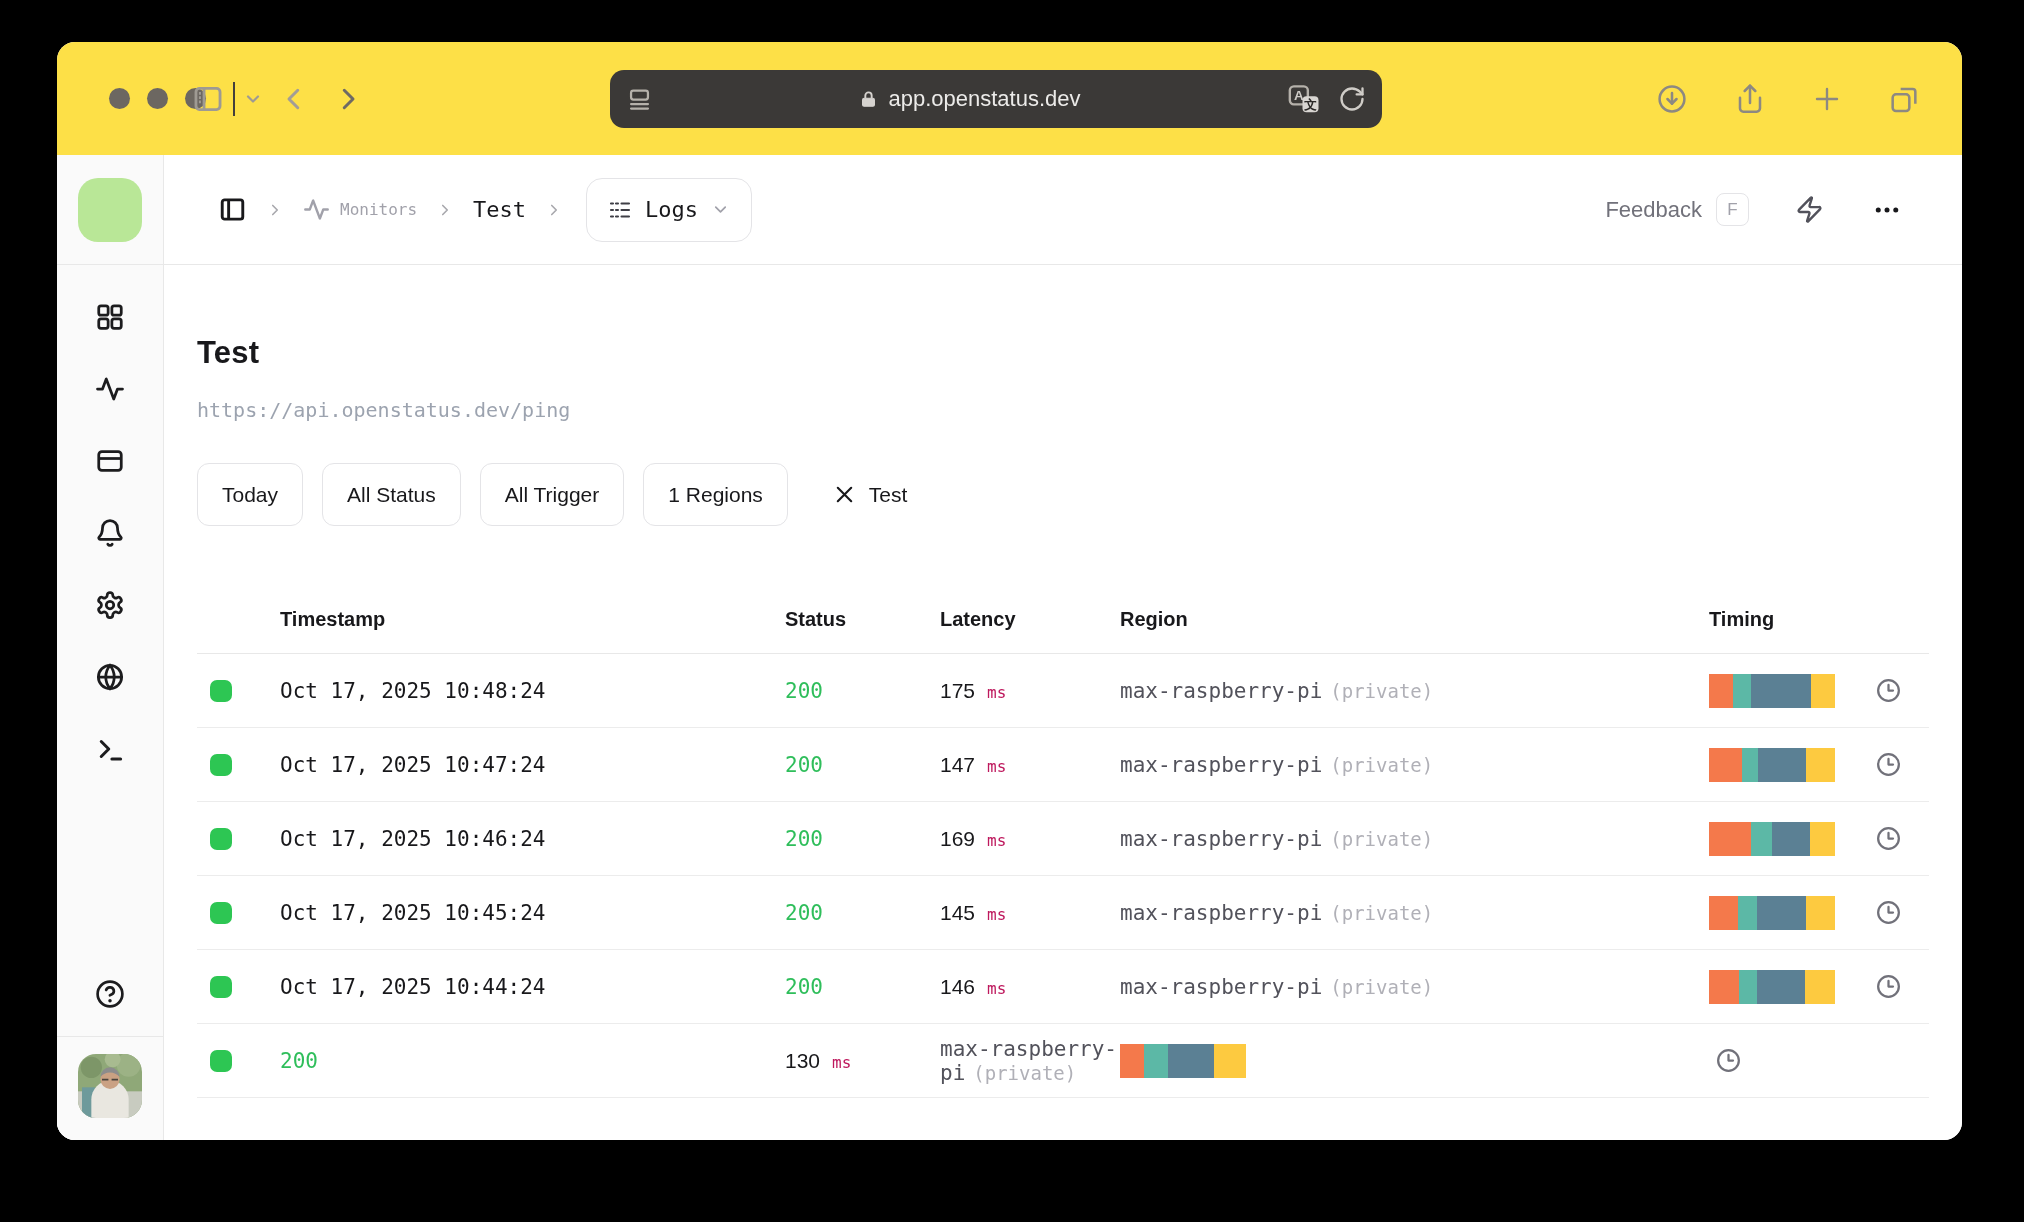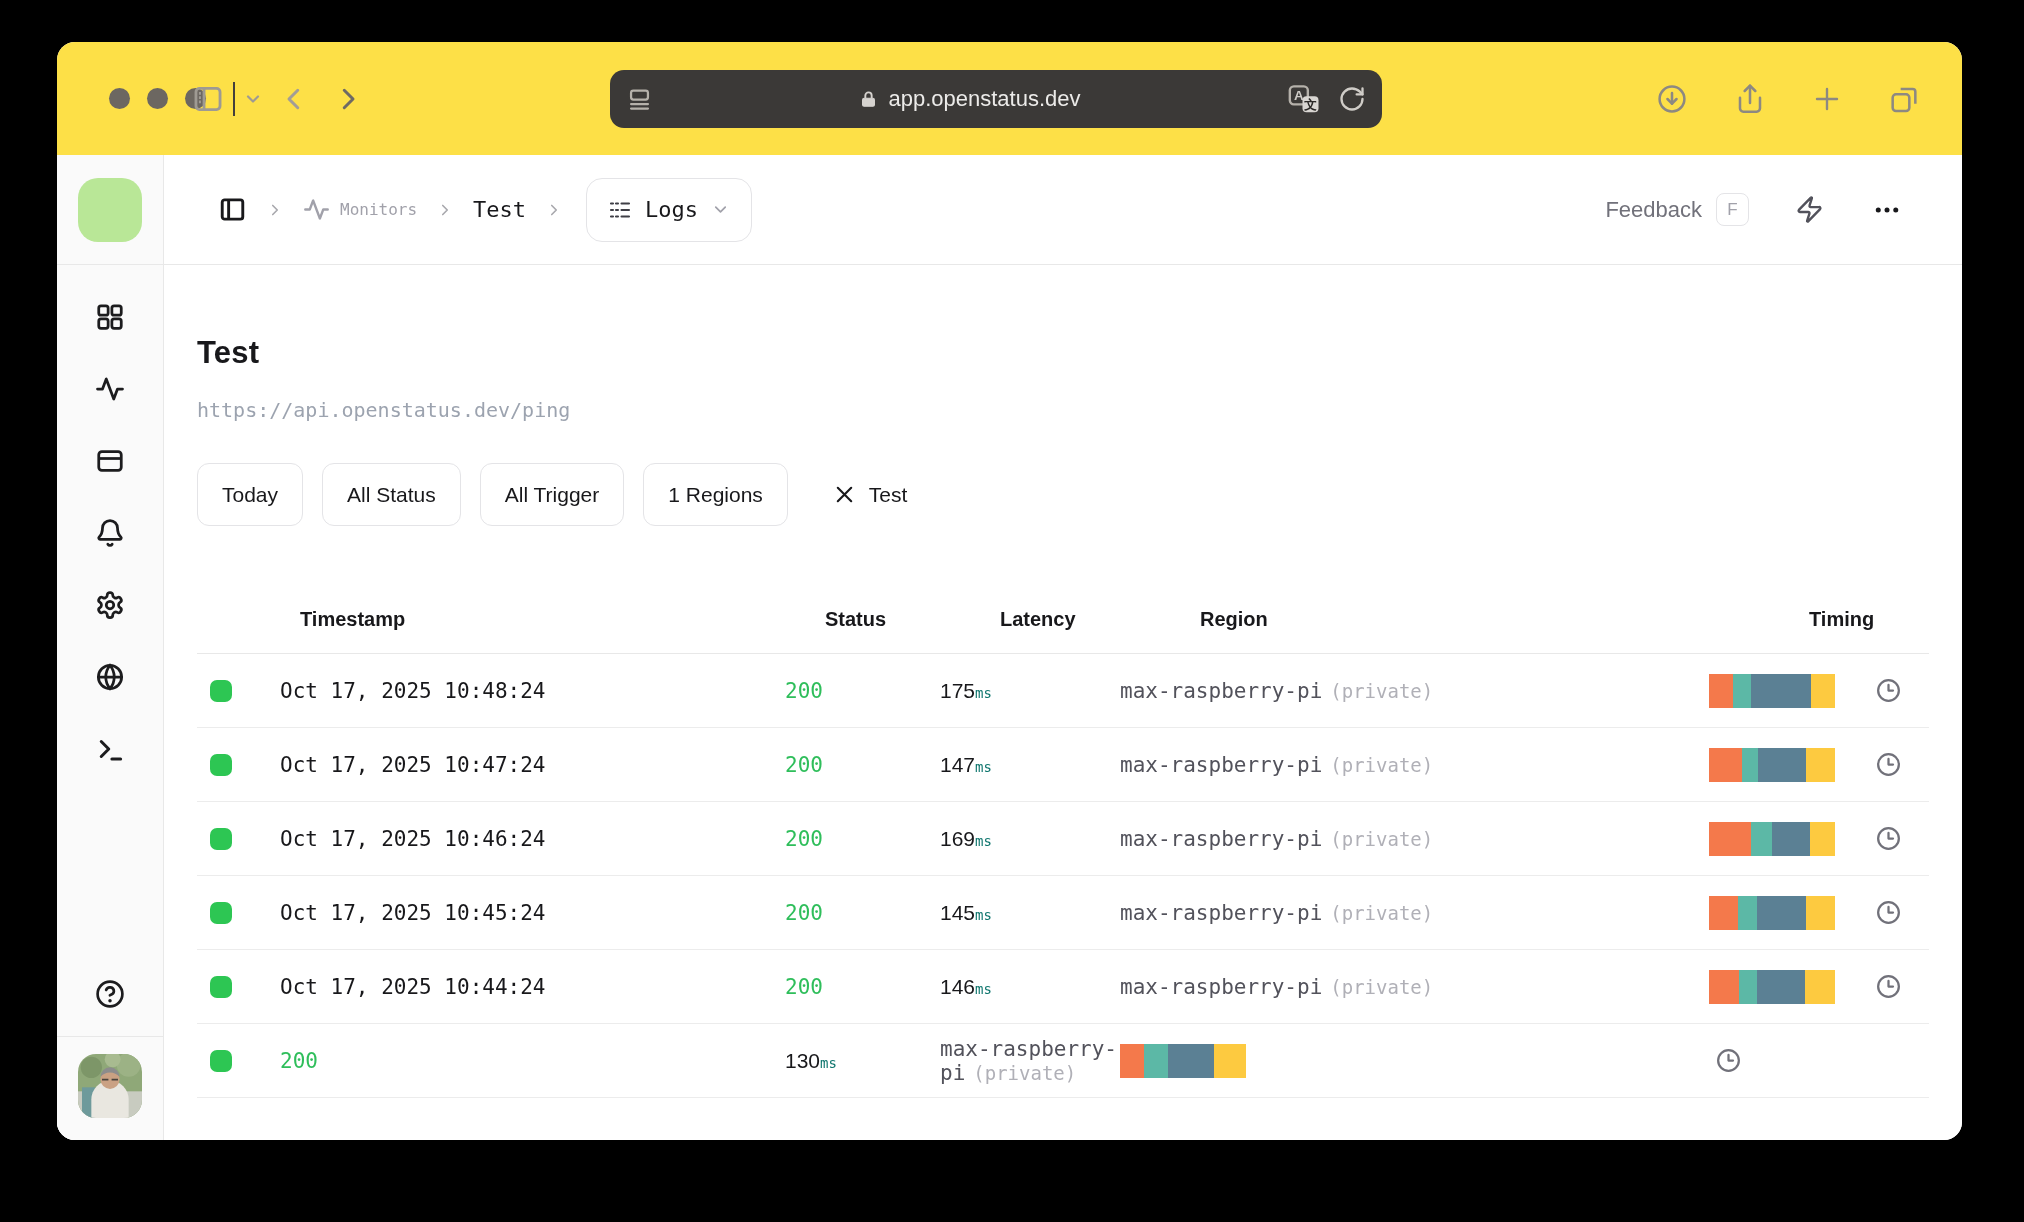--- a/index.html
+++ b/index.html
@@ -70,7 +70,7 @@
 
   
   .grid { display:grid; grid-template-columns:83px 505px 155px 180px 589px 160px 1fr; align-items:center; }
-  .thead { height:68px; margin-top:60px; border-bottom:1px solid #e8e8e8;gap:20px; }
+  .thead { height:68px; margin-top:60px; border-bottom:1px solid #e8e8e8; }
   .thead .th { font-size:20px; font-weight:600; color:#18181b; }
   .trow { height:74px; border-bottom:1px solid #ececec; }
   .ind { width:22px; height:22px; border-radius:7px; margin-left:13px; display:block; }

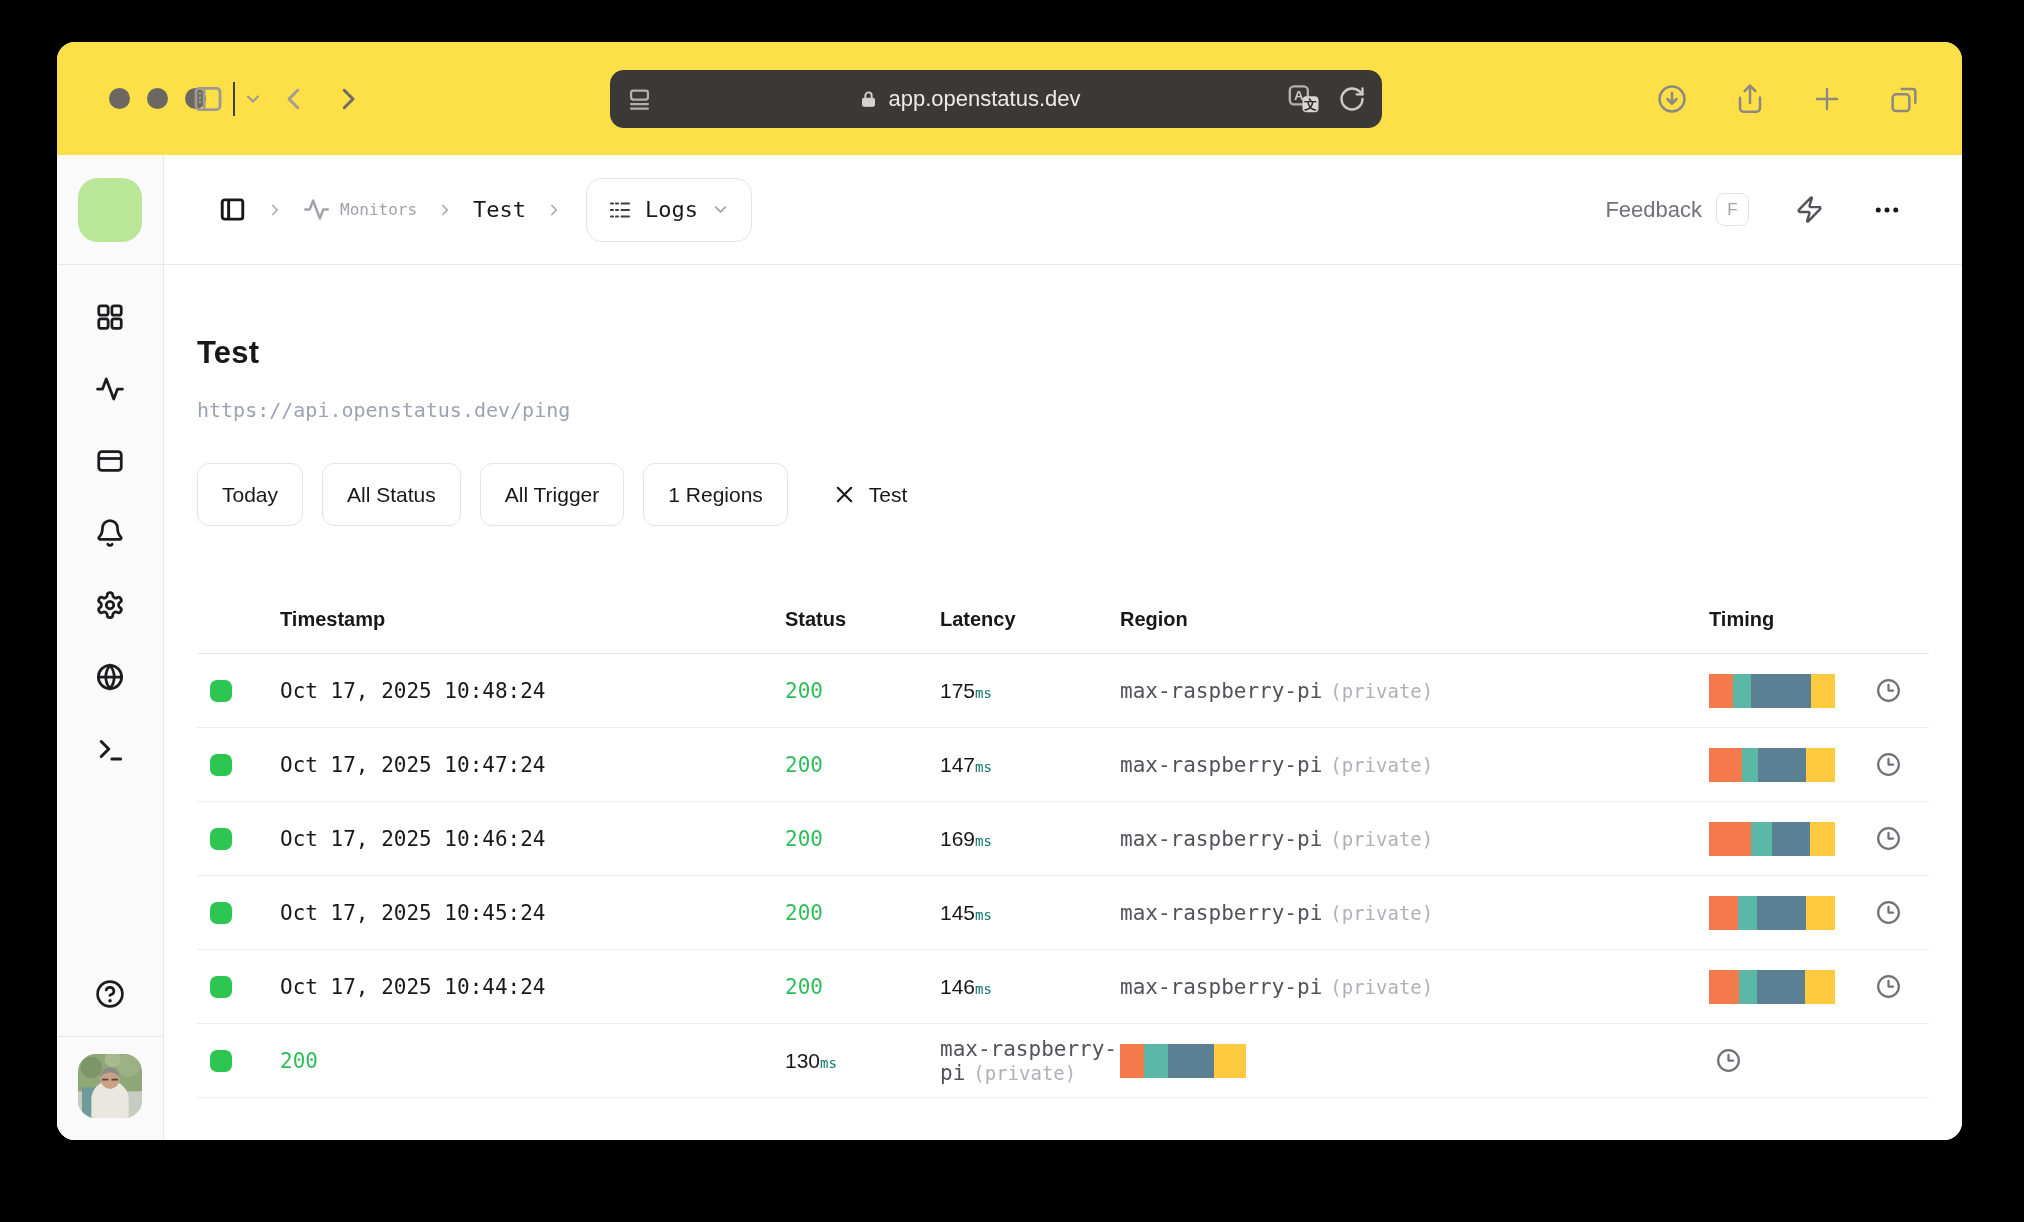--- a/index.html
+++ b/index.html
@@ -77,7 +77,7 @@
   .c-ts { font-size:21px; color:#18181b; }
   .c-st { font-size:21px; }
   .lat-num { font-size:21px; font-weight:500; color:#18181b; }
-  .lat-unit { font-size:14px; color:#0f766e; margin-left:0; }
+  .lat-unit { font-size:16px; color:#be185d; margin-left:12px; }
   .reg-name { font-size:21px; color:#52525b; }
   .reg-private { font-size:19px; color:#b0b0b7; margin-left:8px; }
   .tbar { width:126px; height:34px; display:flex; overflow:hidden; }

